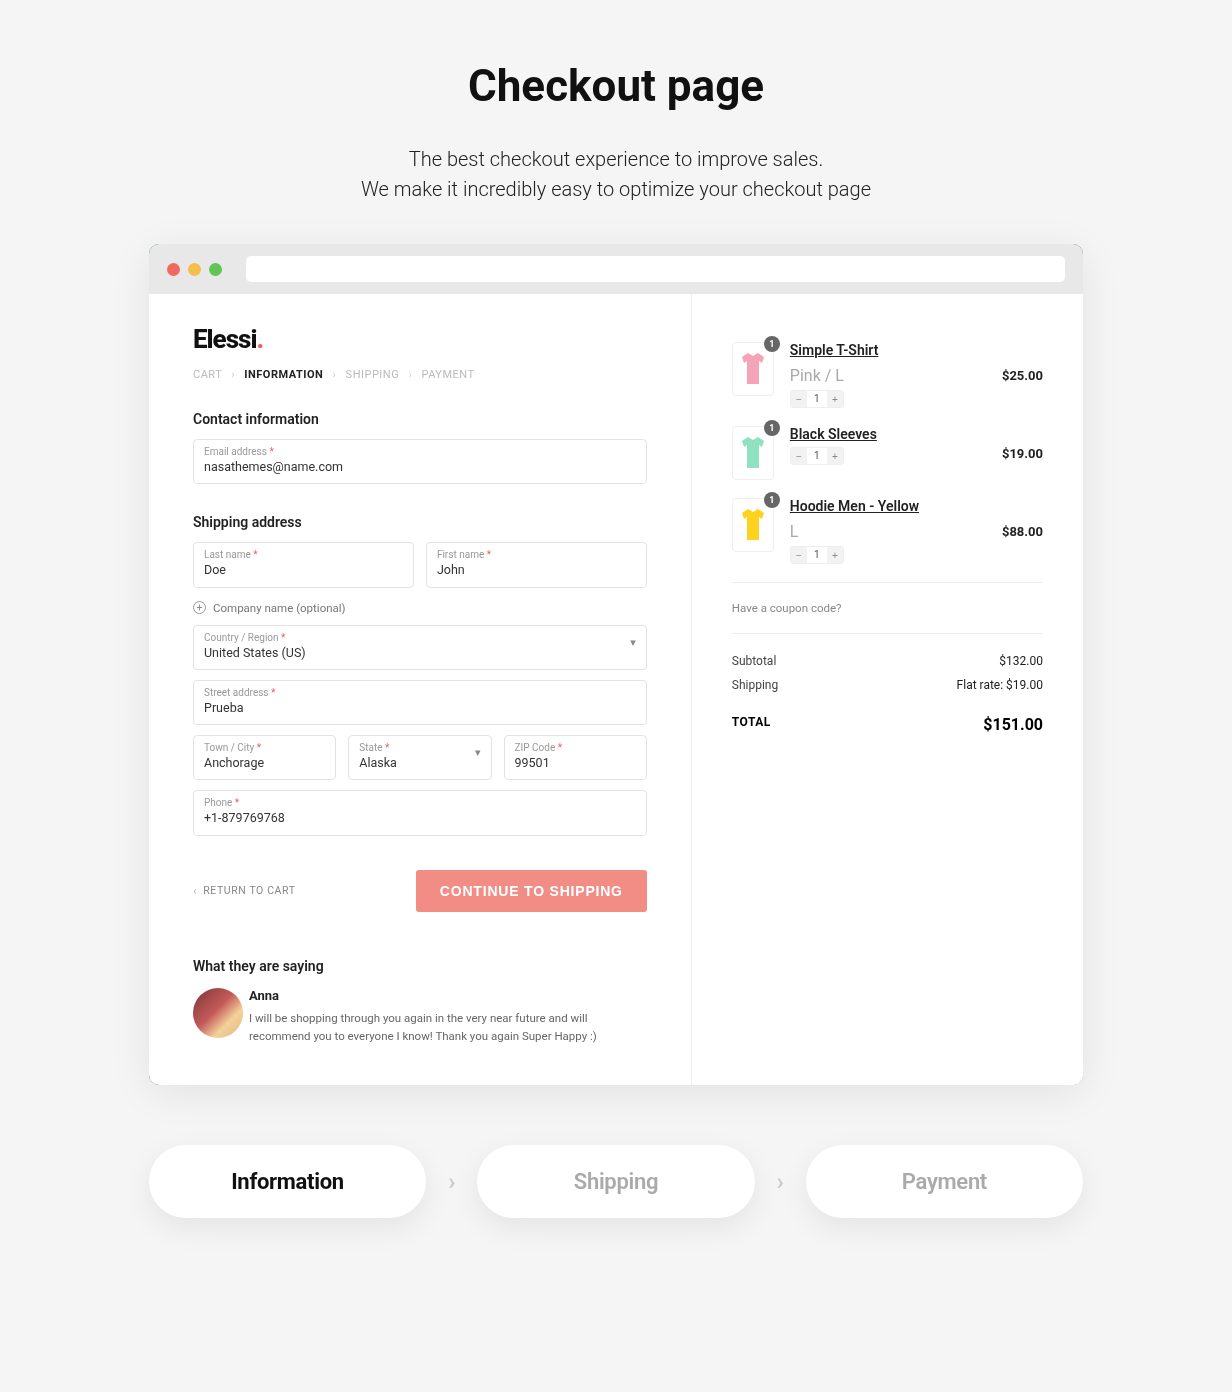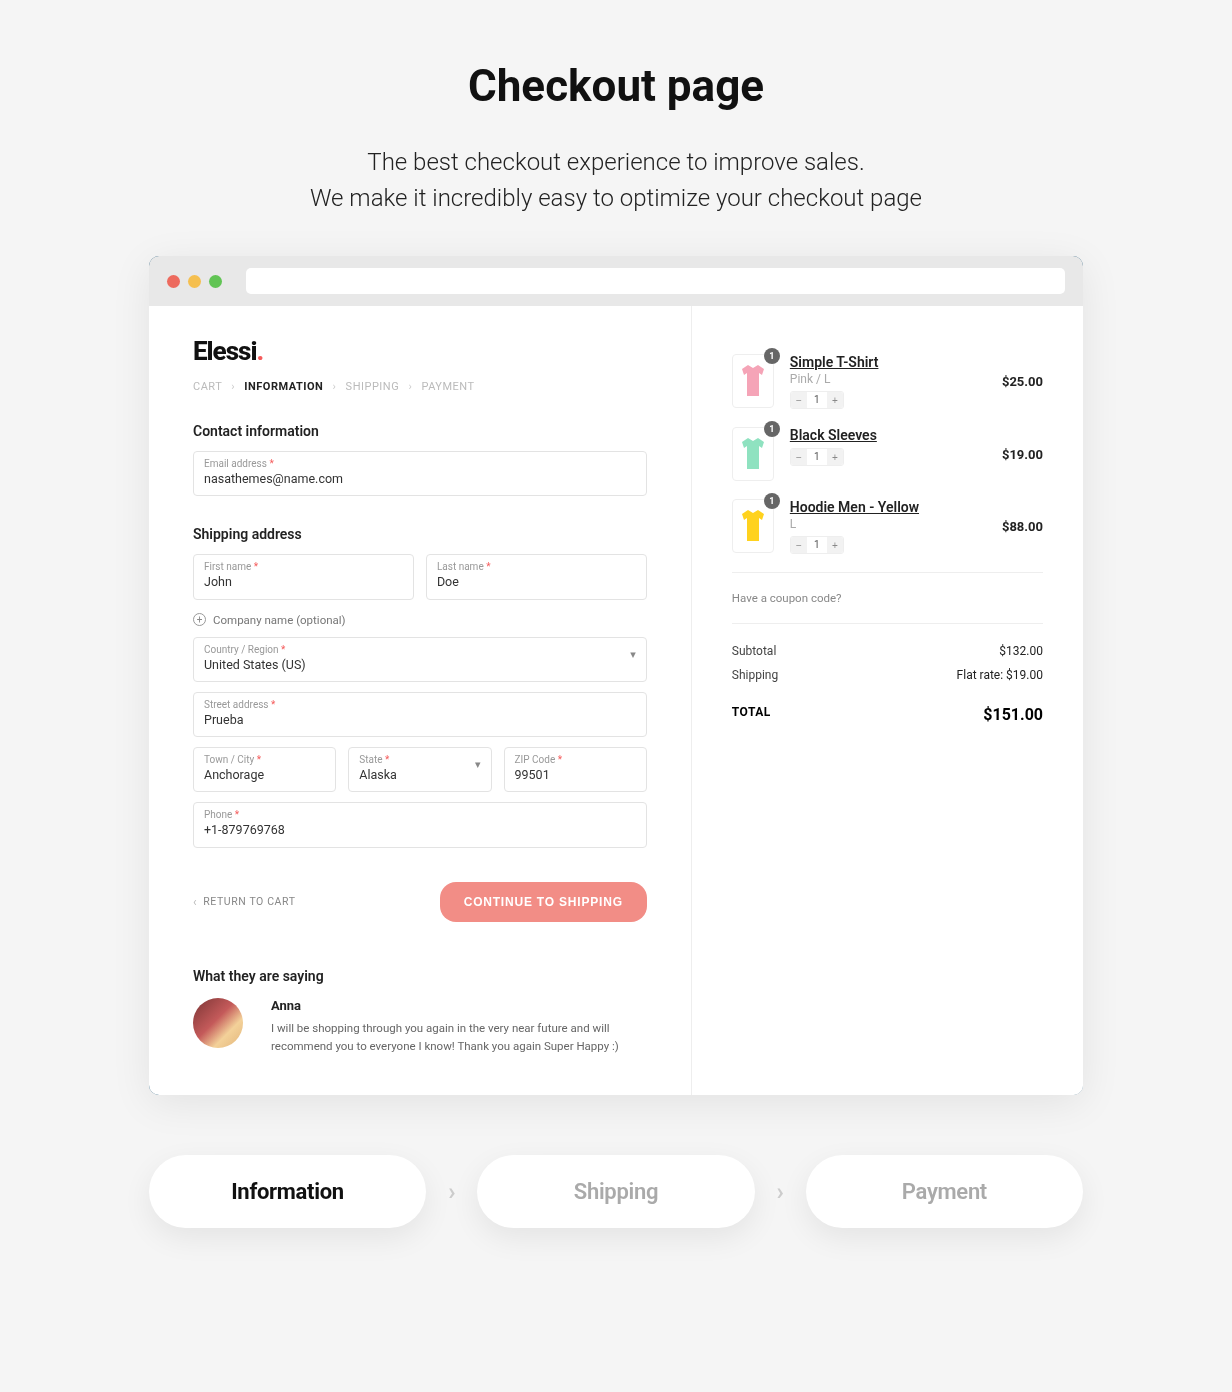--- a/index.html
+++ b/index.html
@@ -11,7 +11,7 @@
   }
   .hero { text-align: center; padding: 60px 20px 40px; }
   .hero h1 { font-size: 44px; font-weight: 700; color: #111; margin-bottom: 32px; }
-  .hero p { font-size: 24px; color: #222; font-weight: 300; line-height: 1.5; }
+  .hero p { font-size: 20px; color: #222; font-weight: 300; line-height: 1.5; }
 
   .browser {
     width: 934px; margin: 0 auto; background:#0c4a6e; border-radius: 10px;

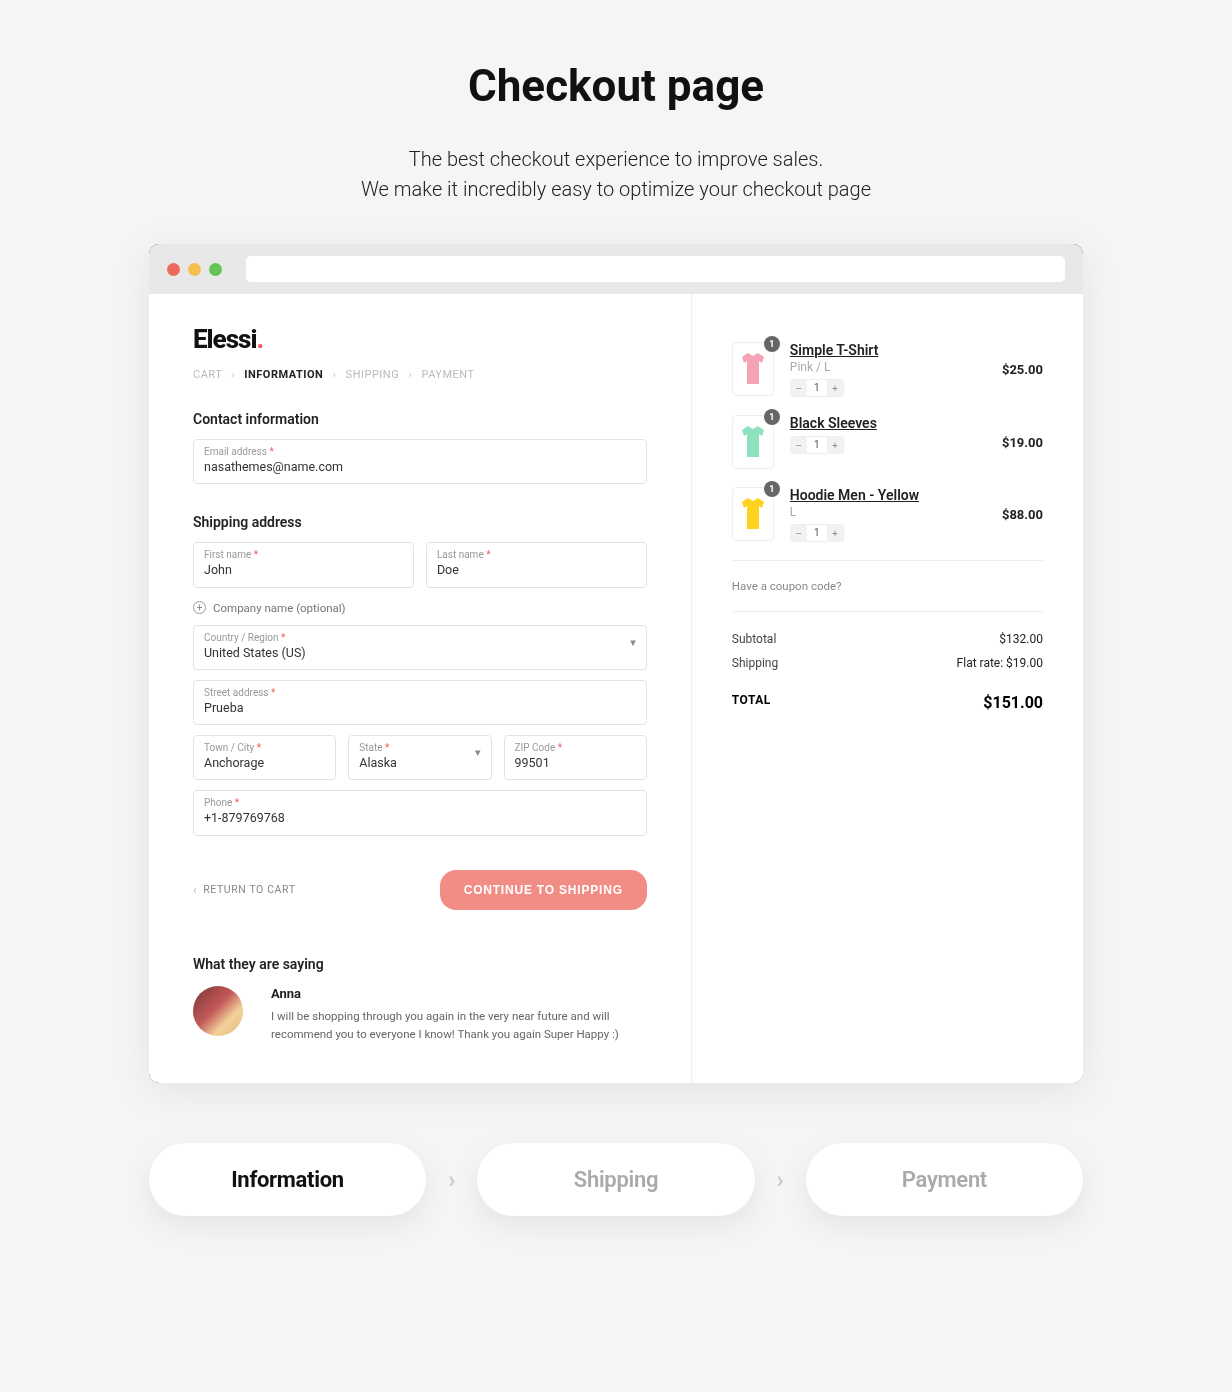--- a/index.html
+++ b/index.html
@@ -73,7 +73,7 @@
   .badge { position:absolute; top:-7px; right:-7px; width:16px; height:16px; border-radius:50%; background:#666; color:#fff; font-size:9px; display:flex; align-items:center; justify-content:center; font-weight:bold; }
   .ci-body { flex:1; }
   .ci-title { font-size:14px; font-weight:600; color:#222;text-decoration:underline; }
-  .ci-variant { font-size:12px; color:#aaa; margin-top:2px; }
+  .ci-variant { font-size:16px; color:#aaa; margin-top:8px; }
   .stepper { display:inline-flex; align-items:center; margin-top:5px; border:1px solid #eee; border-radius:3px; overflow:hidden; }
   .stepper button { width:16px; height:16px; border:none; background:#f2f2f2; color:#888; font-size:10px; cursor:pointer; display:flex; align-items:center; justify-content:center; }
   .stepper span { width:20px; text-align:center; font-size:10px; color:#555; line-height:16px; }

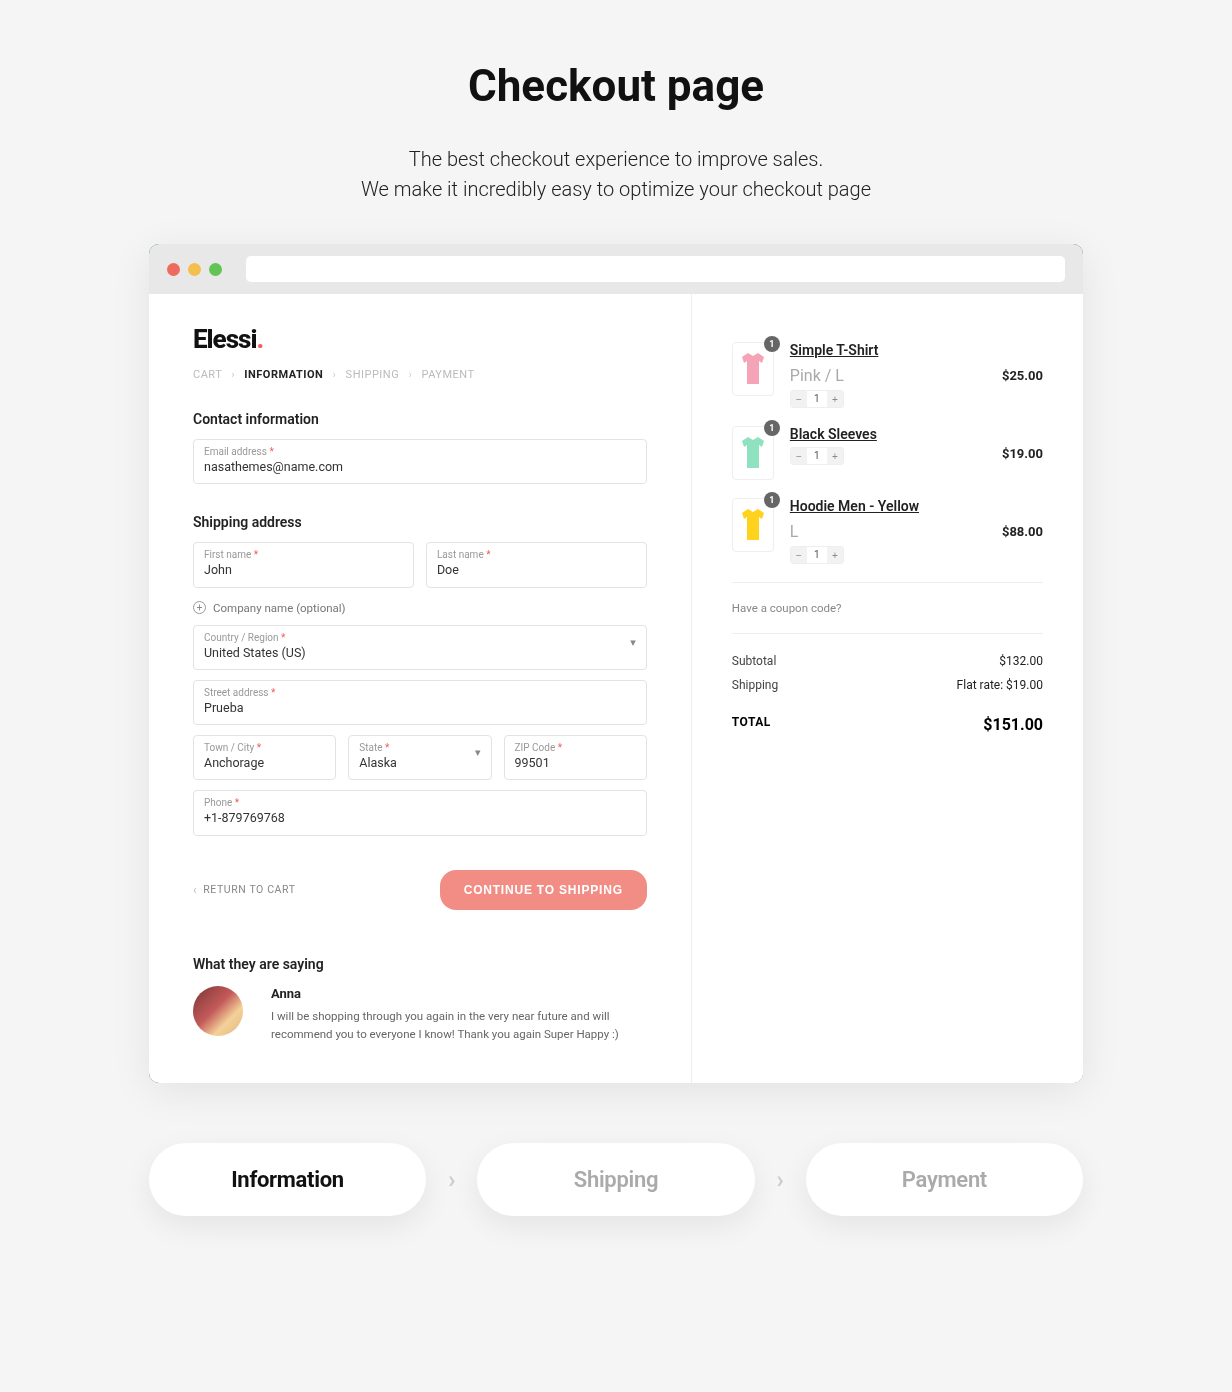--- a/index.html
+++ b/index.html
@@ -143,12 +143,12 @@
       <div class="sect-title">Shipping address</div>
       <div class="row">
         <div class="field">
+          <label><span>Last name</span> <span class="req">*</span></label>
+          <div class="val">Doe</div>
+        </div>
+        <div class="field">
           <label><span>First name</span> <span class="req">*</span></label>
           <div class="val">John</div>
-        </div>
-        <div class="field">
-          <label><span>Last name</span> <span class="req">*</span></label>
-          <div class="val">Doe</div>
         </div>
       </div>
 

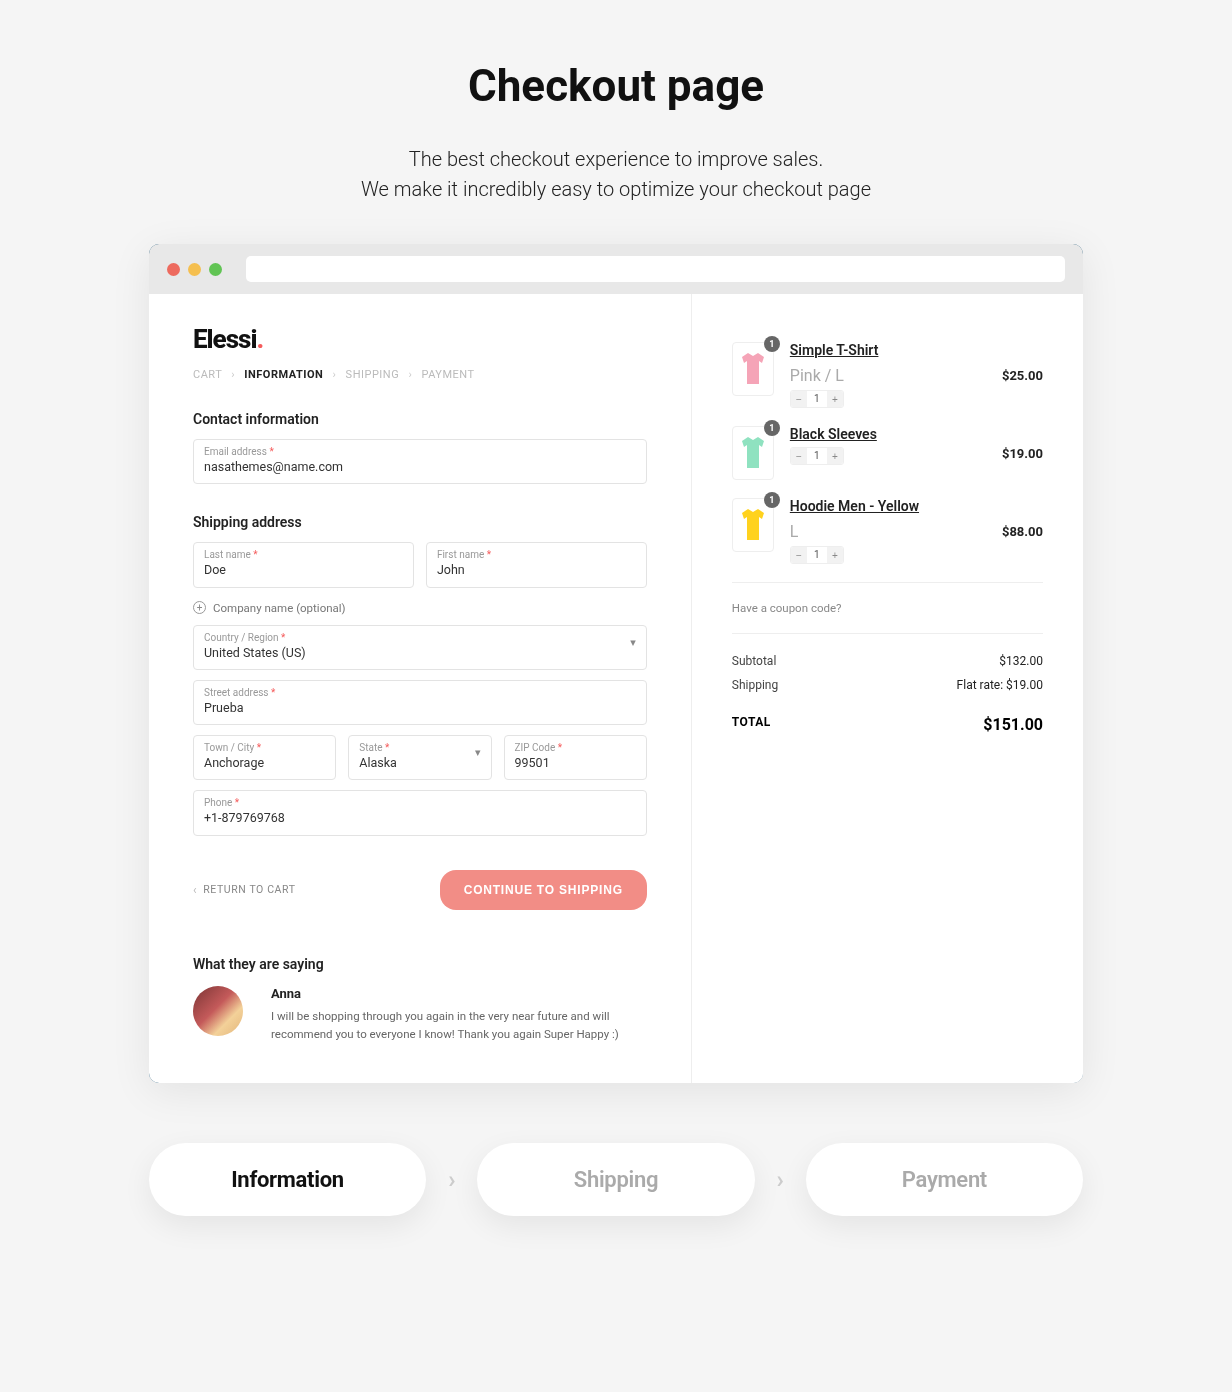--- a/index.html
+++ b/index.html
@@ -58,7 +58,7 @@
   .actions { display:flex; justify-content:space-between; align-items:center; margin-top:34px; }
   .back { font-size:10.5px; color:#888; letter-spacing:.6px; text-transform:uppercase; display:flex; align-items:center; gap:6px; cursor:pointer; }
   .back .chev { font-size:12px; color:#bbb; }
-  .cta { background:#f28d86; color:#fff; font-size:12px; letter-spacing:.8px; text-transform:uppercase; padding:13px 24px; border:none; border-radius:16px; cursor:pointer; font-weight:600; }
+  .cta { background:#f28d86; color:#fff; font-size:14px; letter-spacing:.8px; text-transform:uppercase; padding:13px 24px; border:none; border-radius:3px; cursor:pointer; font-weight:600; }
 
   .testi-title { margin-top:46px; }
   .testi { display:flex; gap:28px; margin-top:14px; }

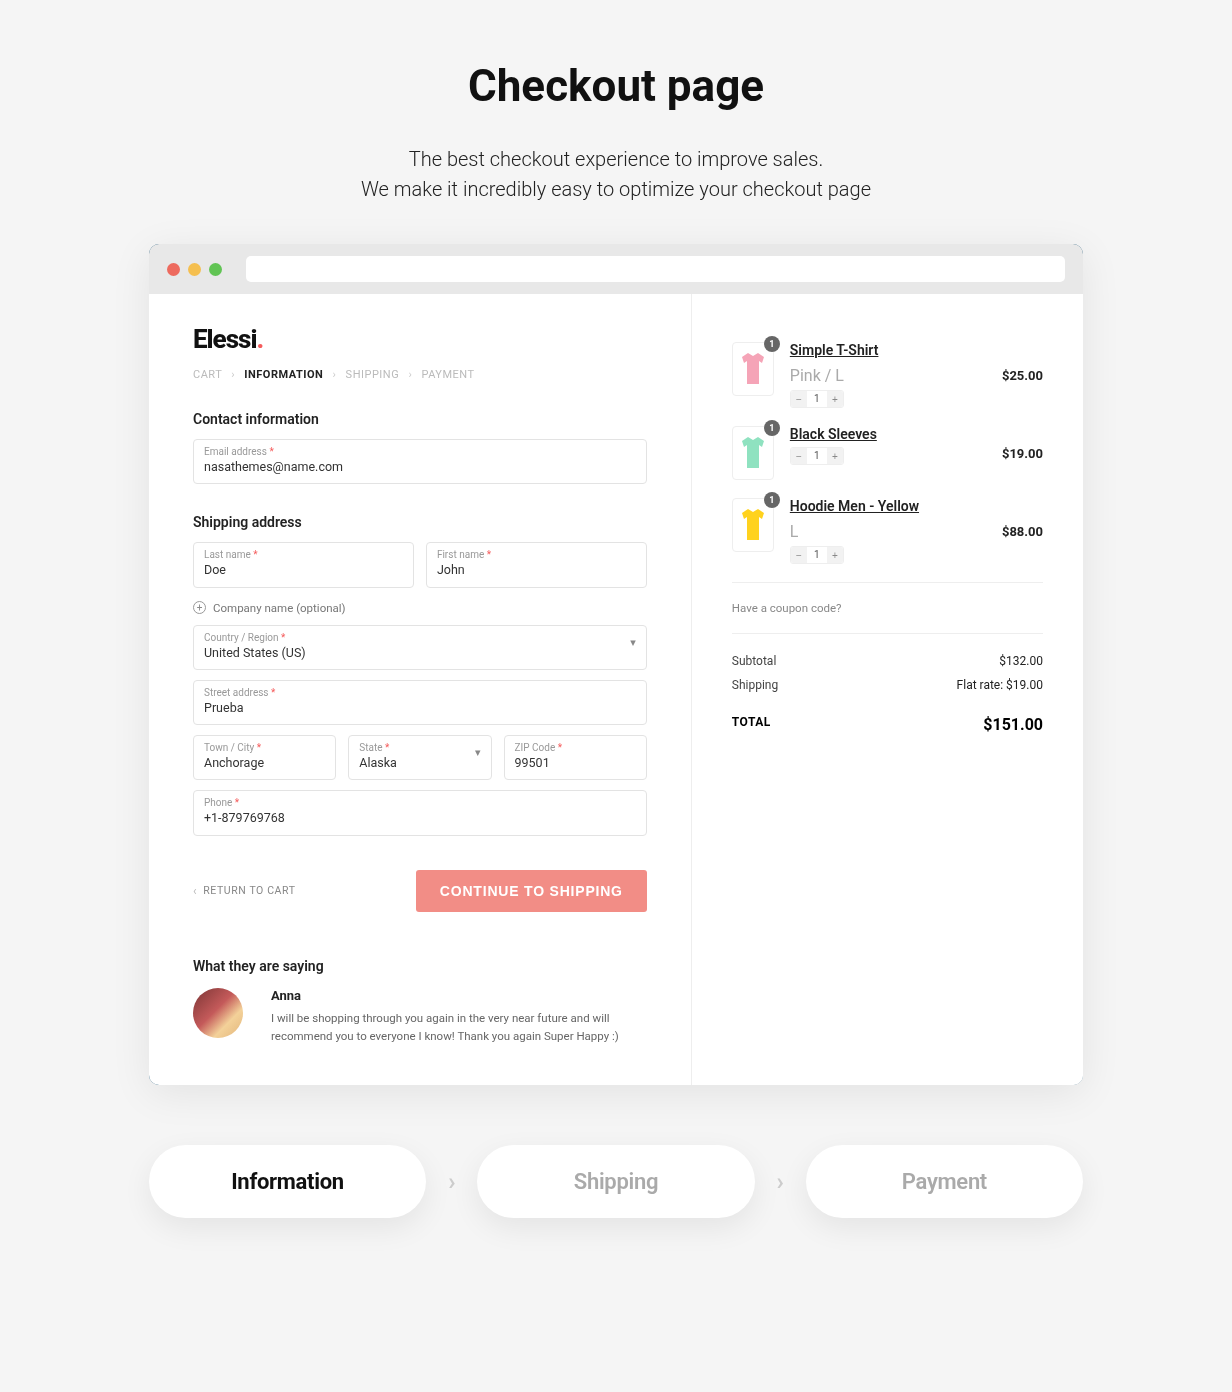--- a/index.html
+++ b/index.html
@@ -61,7 +61,7 @@
   .cta { background:#f28d86; color:#fff; font-size:14px; letter-spacing:.8px; text-transform:uppercase; padding:13px 24px; border:none; border-radius:3px; cursor:pointer; font-weight:600; }
 
   .testi-title { margin-top:46px; }
-  .testi { display:flex; gap:28px; margin-top:14px; }
+  .testi { display:flex; gap:6px; margin-top:14px; }
   .avatar { width:50px; height:50px; border-radius:50%; background: linear-gradient(135deg, #7a3434 0%, #c45a5a 45%, #f3d199 70%, #e3b57a 100%); flex-shrink:0; }
   .testi-body .name { font-weight:700; font-size:13px; color:#222; margin-bottom:6px; }
   .testi-body .quote { font-size:11.5px; color:#666; line-height:1.6; }

